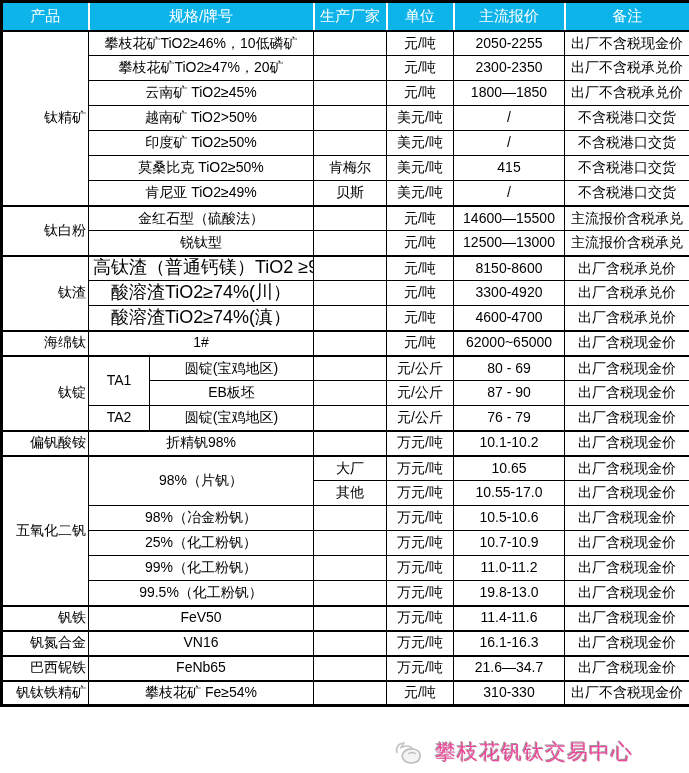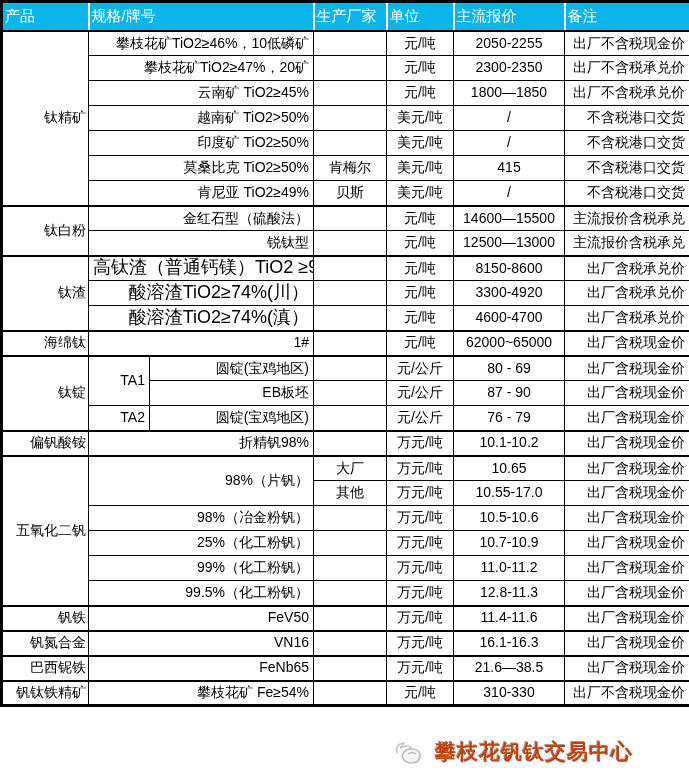--- a/index.html
+++ b/index.html
@@ -28,7 +28,7 @@
     border-top: 2px solid #000;
     border-bottom: 2px solid #000;
     padding: 0 2px;
-    text-align: left;
+    text-align: center;
     white-space: nowrap;
     overflow: hidden;
   }

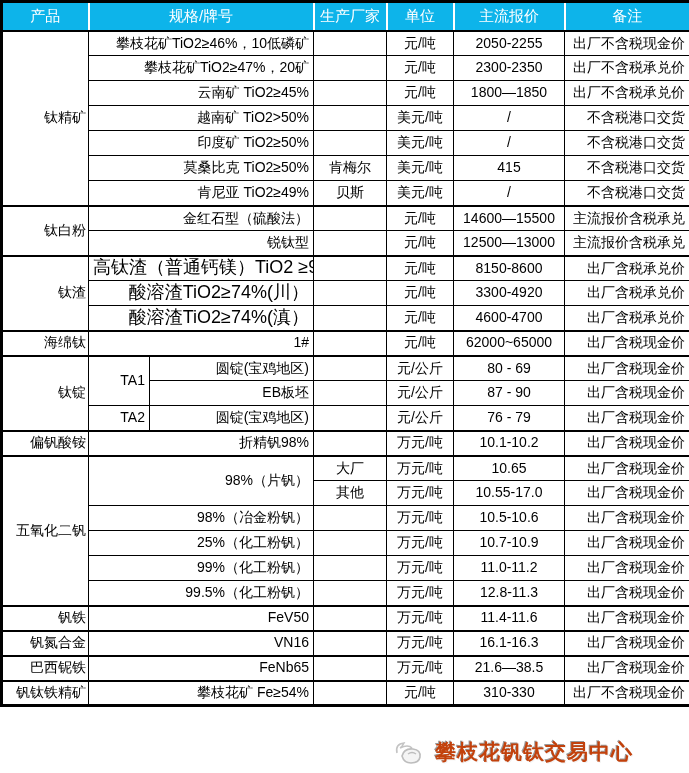--- a/index.html
+++ b/index.html
@@ -44,7 +44,7 @@
   }
   tr.g > td { border-top: 2px solid #000; }
   td.c { text-align: center; }
-  td.l { text-align: right; margin-top: 22px; }
+  td.l { text-align: center; margin-top: 22px; }
   td.prod { text-align: right; padding: 0 2px; }
   td.sm { font-size: 18px; }
   .watermark {

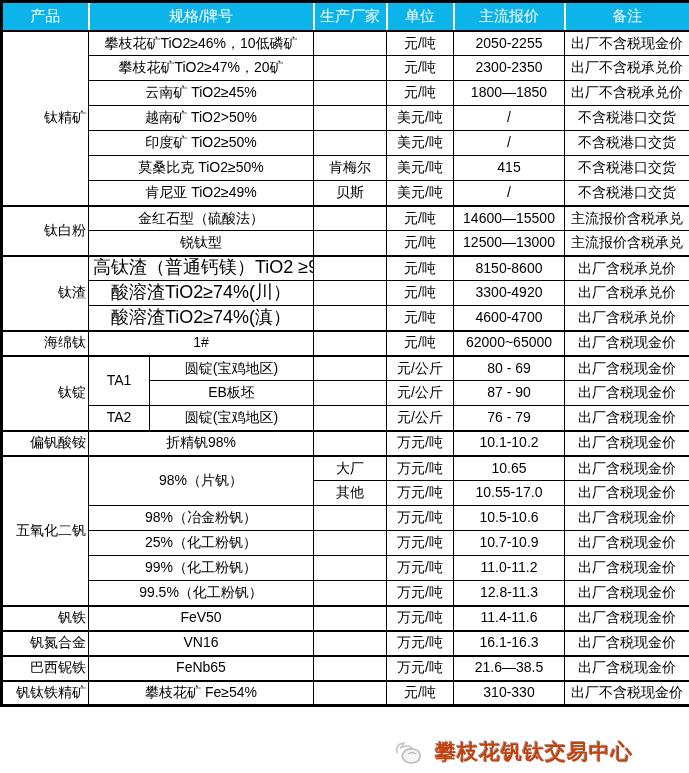--- a/index.html
+++ b/index.html
@@ -262,7 +262,7 @@
       <td class="l" colspan="2">99.5%（化工粉钒）</td>
       <td class="c"></td>
       <td class="c">万元/吨</td>
-      <td class="c">12.8-11.3</td>
+      <td class="c">19.8-13.0</td>
       <td class="l">出厂含税现金价</td>
     </tr>
 

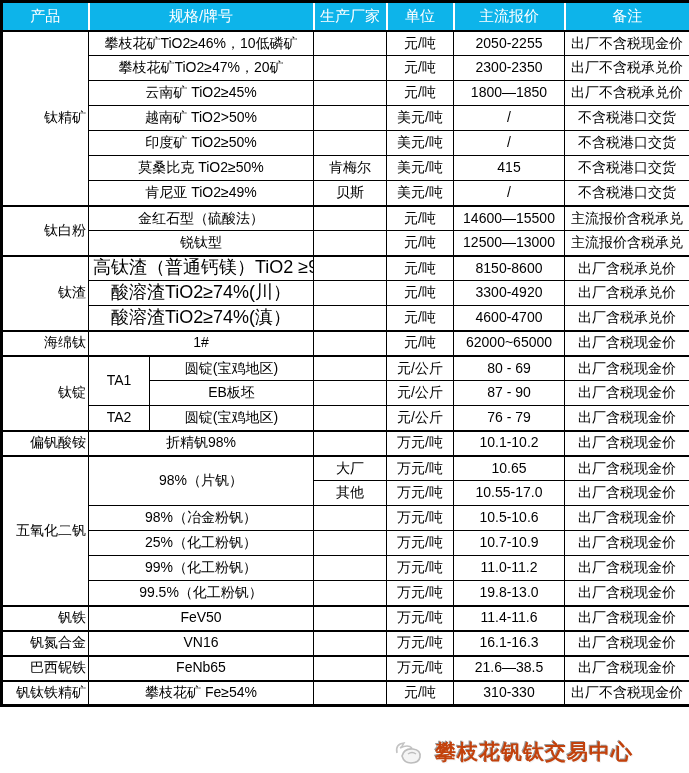--- a/index.html
+++ b/index.html
@@ -289,7 +289,7 @@
       <td class="l" colspan="2">FeNb65</td>
       <td class="c"></td>
       <td class="c">万元/吨</td>
-      <td class="c">21.6—38.5</td>
+      <td class="c">21.6—34.7</td>
       <td class="l">出厂含税现金价</td>
     </tr>
 

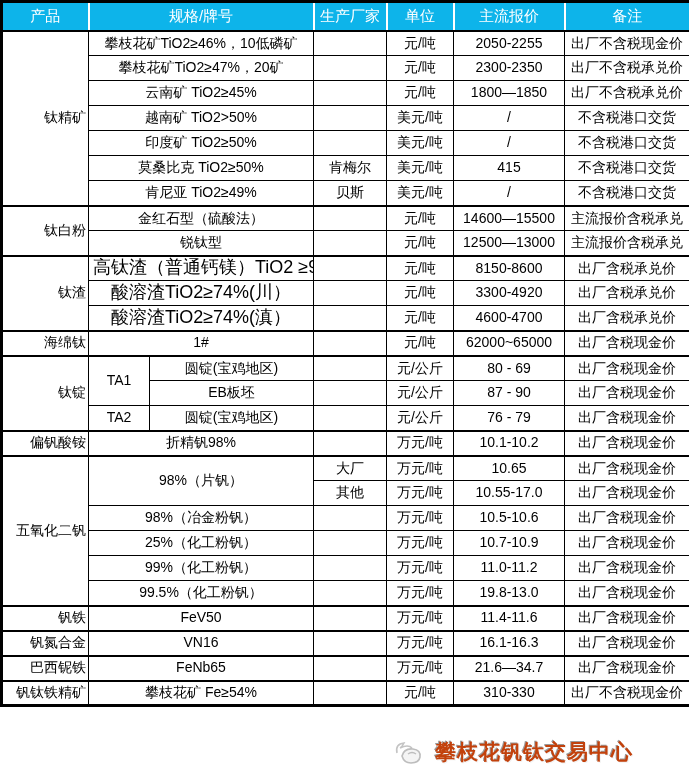--- a/index.html
+++ b/index.html
@@ -58,9 +58,9 @@
   }
   .watermark .wm-text {
     font-size: 21px;
-    font-weight: bold;
+    font-weight: normal;
     letter-spacing: 1px;
-    color: #c2410c;
+    color: #ec4899;
     text-shadow: 1px 1px 0 #f2f2f2, -1px -1px 0 #9a9a9a;
     white-space: nowrap;
   }

